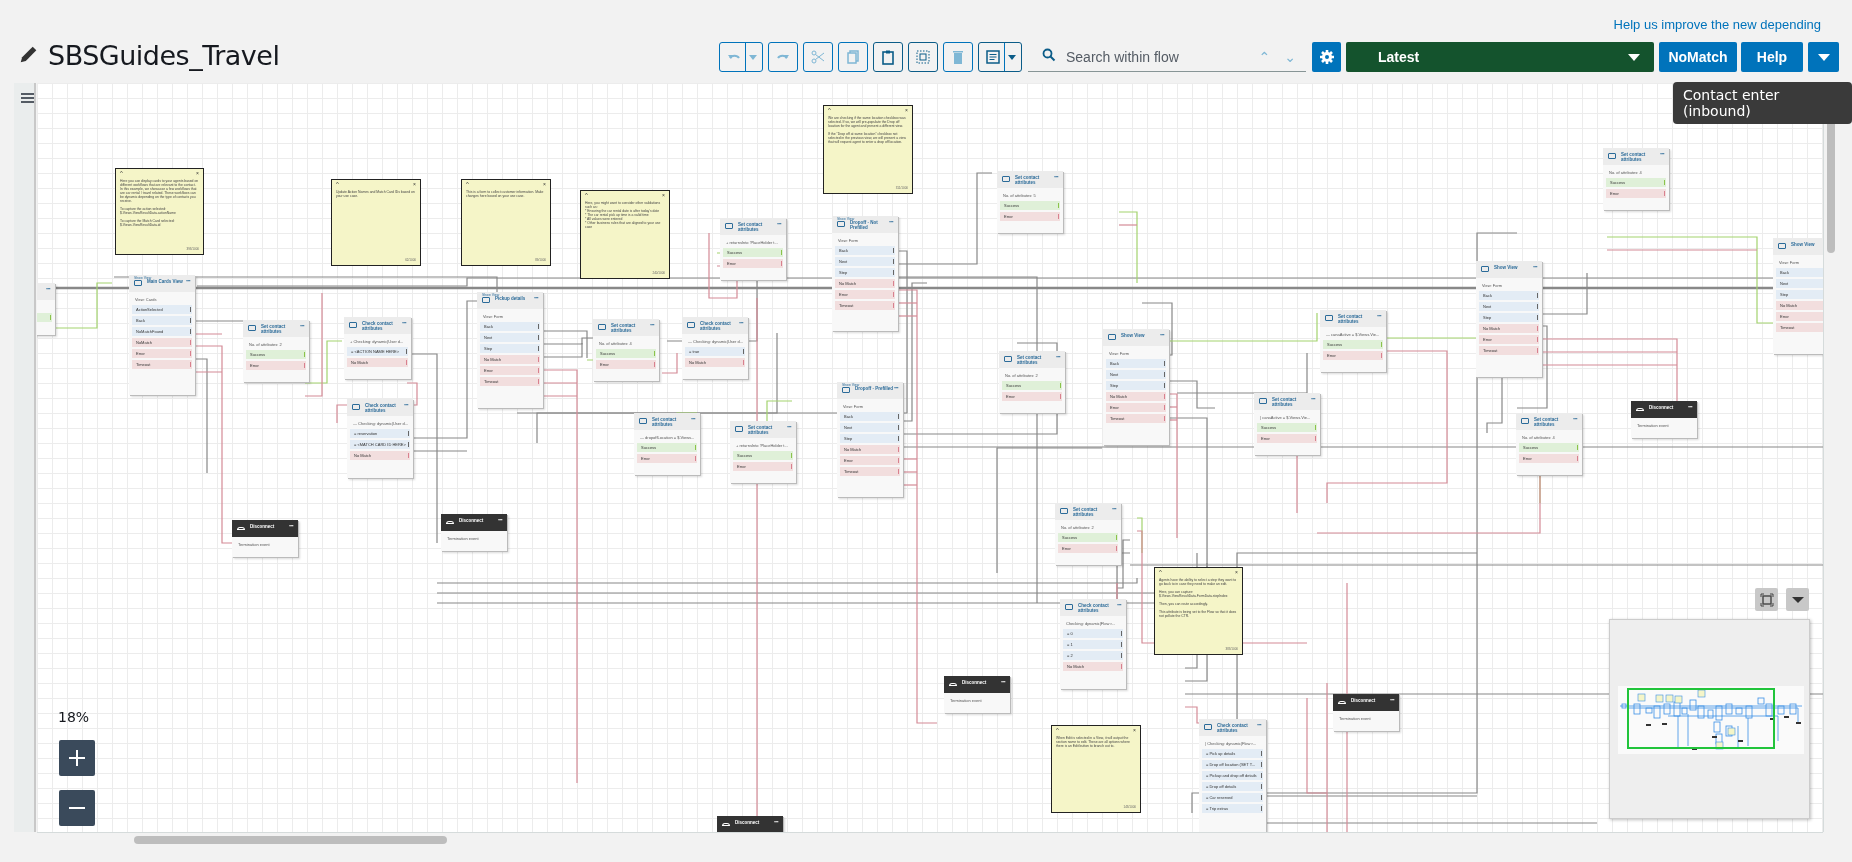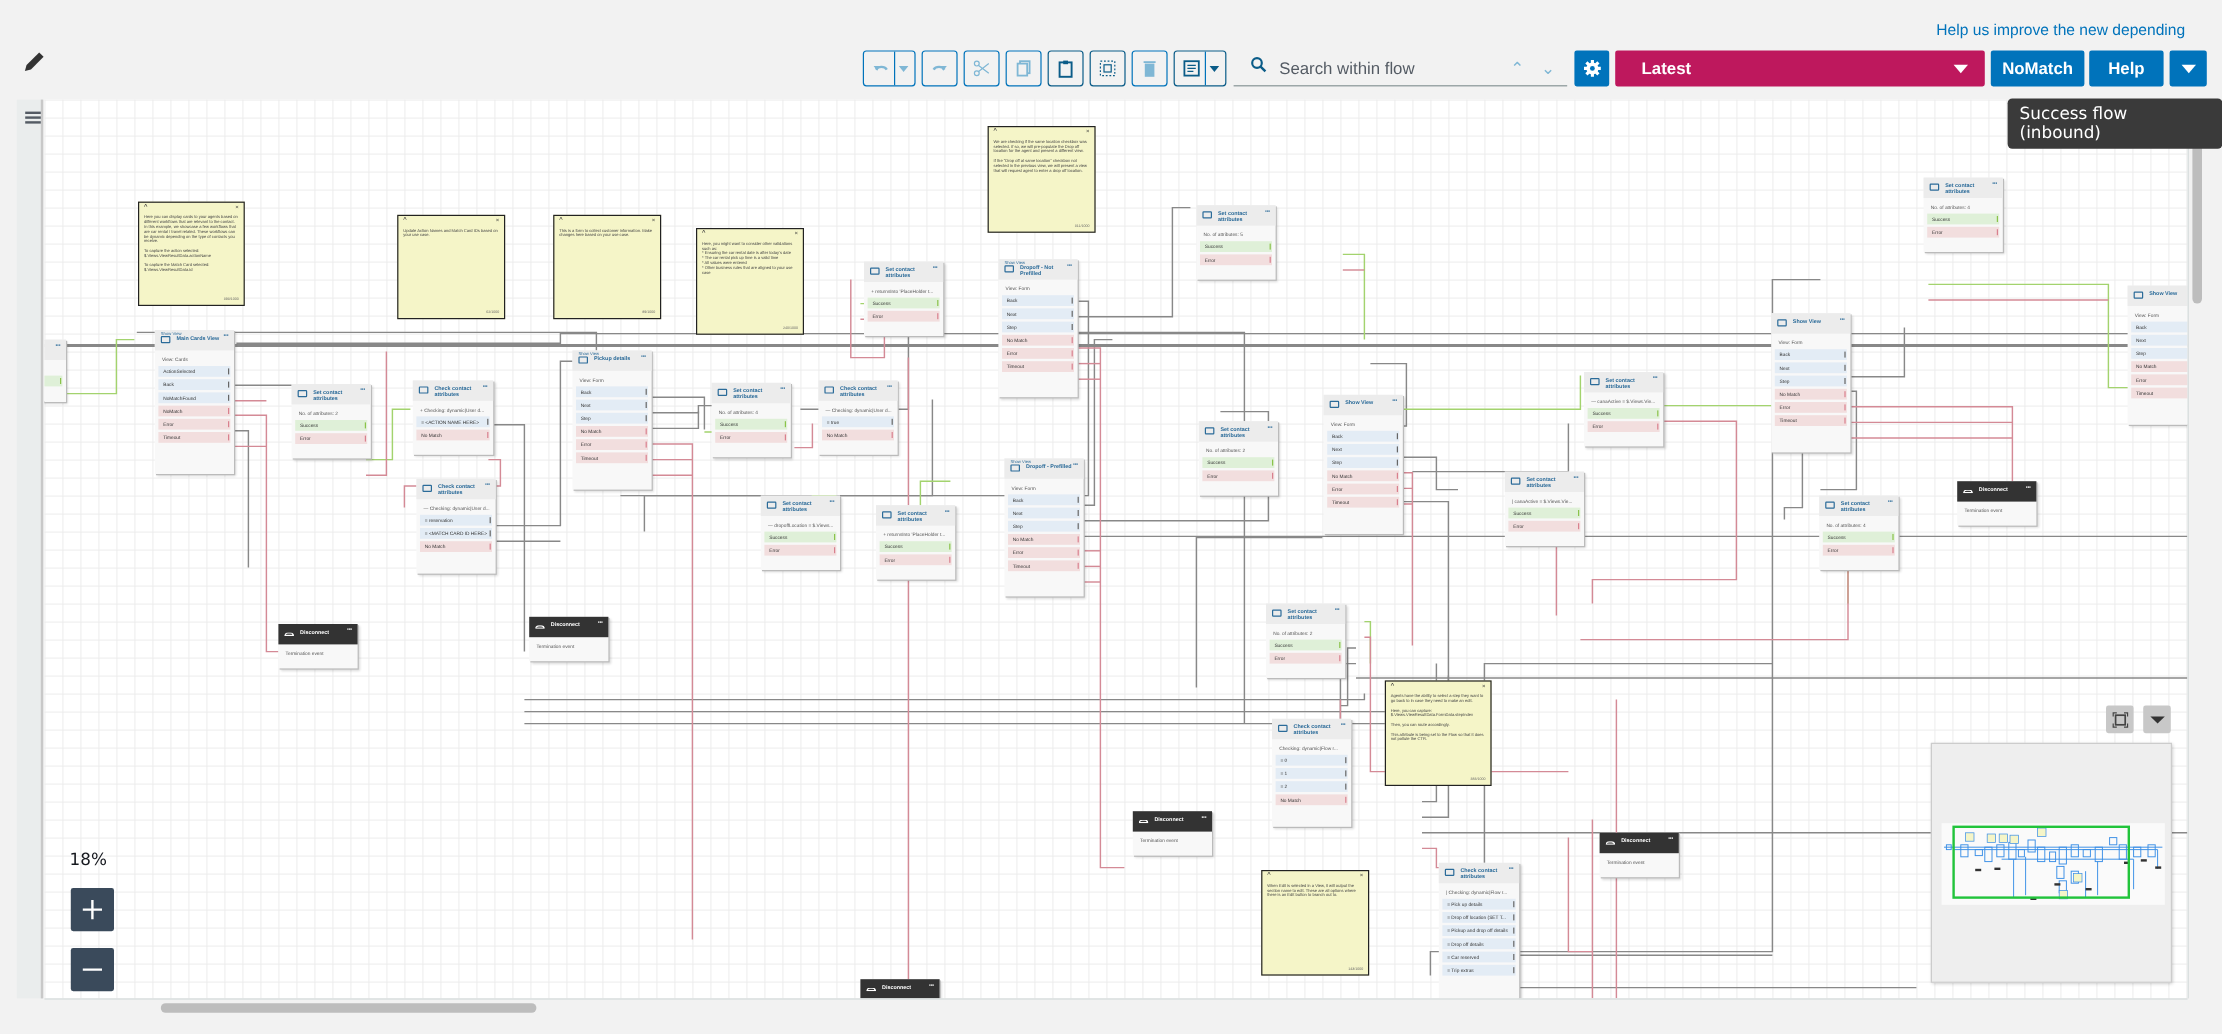--- a/index.html
+++ b/index.html
@@ -89,6 +89,7 @@
         <path d="M3 21l1.5-5.5L16 4l4 4L8.5 19.5z" fill="#333"></path>
       </svg>
   </span>
+  <span class="title">SBSGuides_Travel</span>
 </div>
 
 <div class="toolbar">

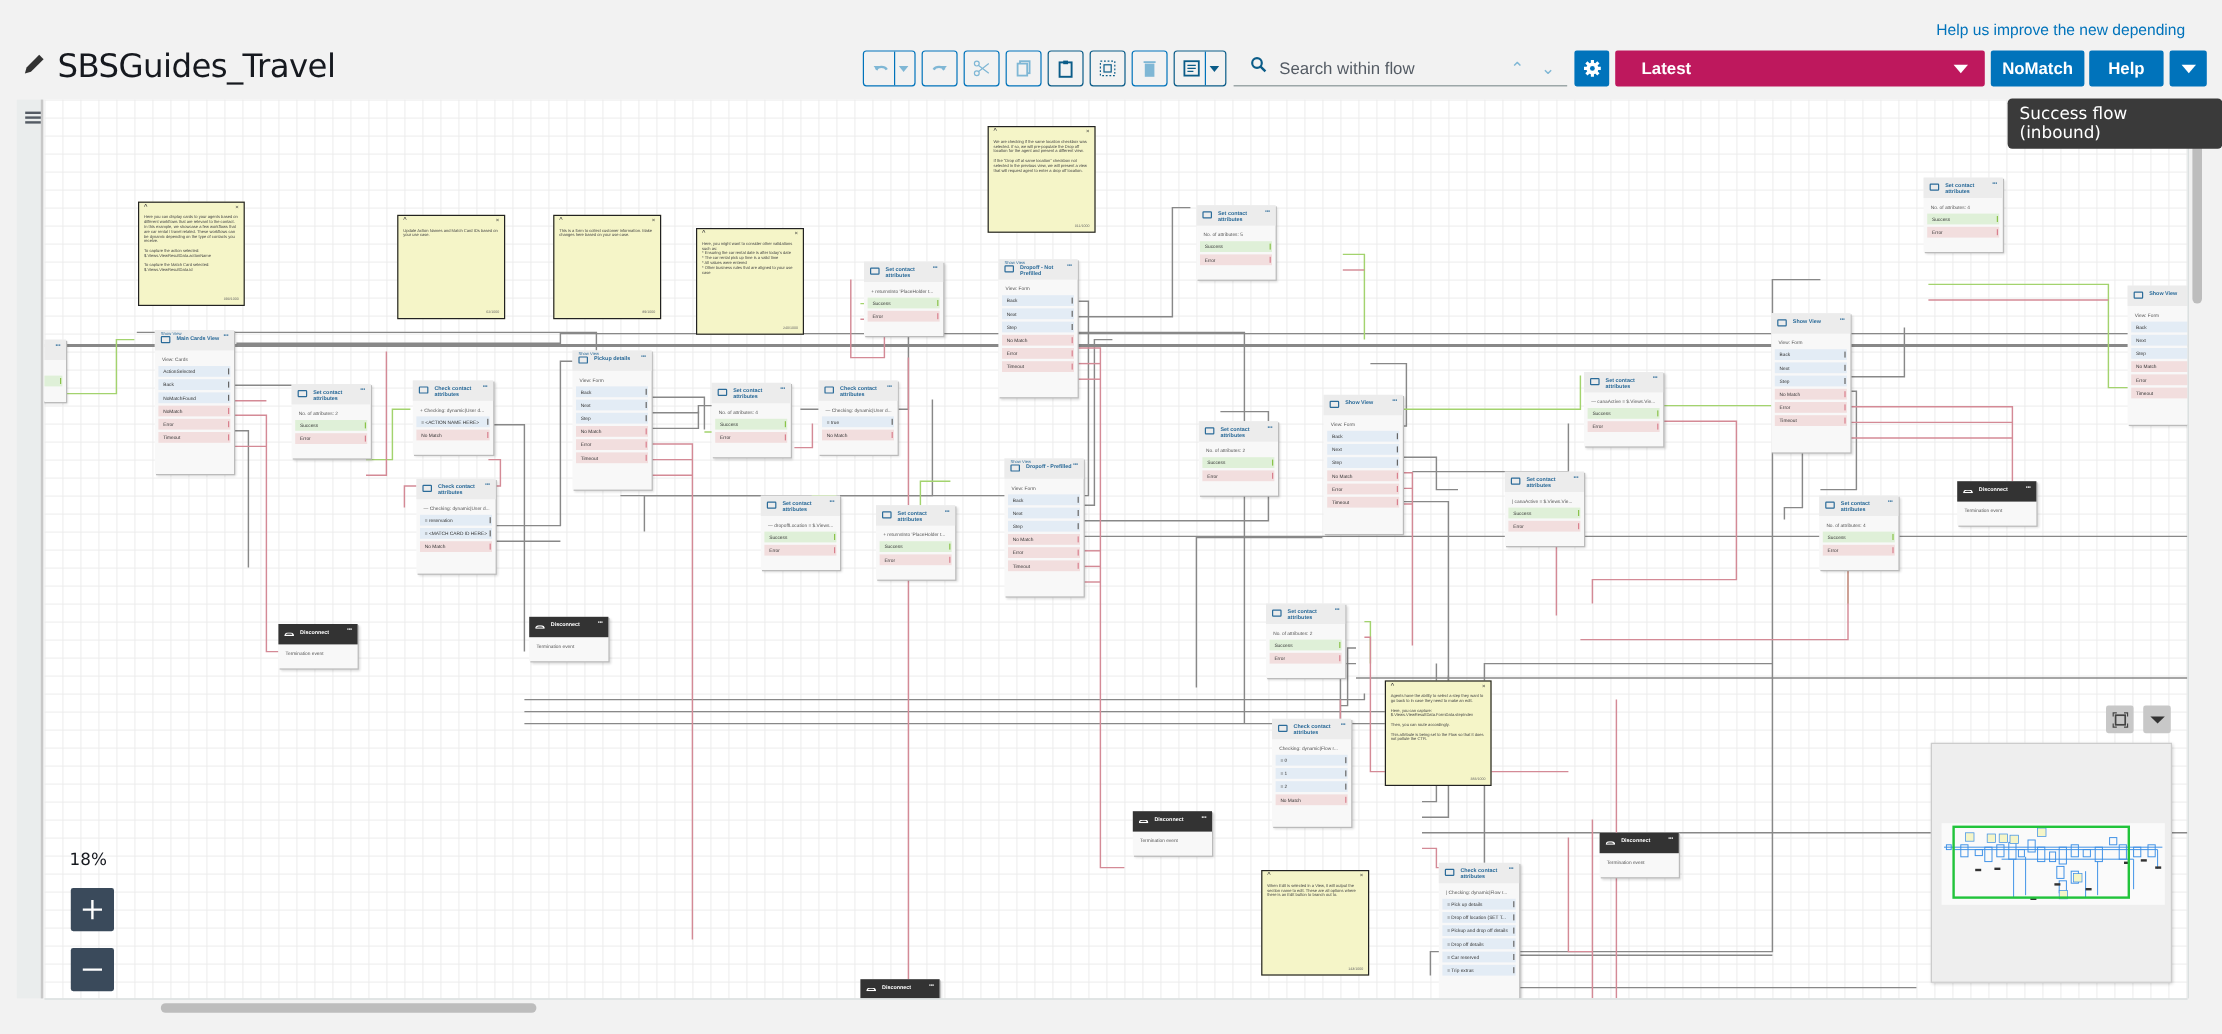--- a/index.html
+++ b/index.html
@@ -25,7 +25,7 @@
   .search .nav { margin-left: auto; display: flex; gap: 14px; margin-right: 10px; color: #7fb7d5; font-size: 14px; }
 
   .gear-btn { position: absolute; left: 1312px; top: 42px; width: 29px; height: 30px; background: #0073bb; border-radius: 2px; display: flex; align-items: center; justify-content: center; }
-  .version { position: absolute; left: 1346px; top: 42px; width: 308px; height: 30px; background: #be185d; color: #fff; border-radius: 2px; font-size: 14px; font-weight: bold; display: flex; align-items: center; padding-left: 22px; }
+  .version { position: absolute; left: 1346px; top: 42px; width: 308px; height: 30px; background: #14532d; color: #fff; border-radius: 2px; font-size: 14px; font-weight: bold; display: flex; align-items: center; padding-left: 32px; }
   .version .caret-down { position: absolute; right: 14px; border-top-color: #fff; border-left-width: 6px; border-right-width: 6px; border-top-width: 7px; }
   .btn-blue { position: absolute; top: 42px; height: 30px; background: #0073bb; color: #fff; font-size: 14px; font-weight: bold; border-radius: 2px; display: flex; align-items: center; justify-content: center; }
   .btn-blue .caret-down { border-top-color: #fff; border-left-width: 6px; border-right-width: 6px; border-top-width: 7px; }

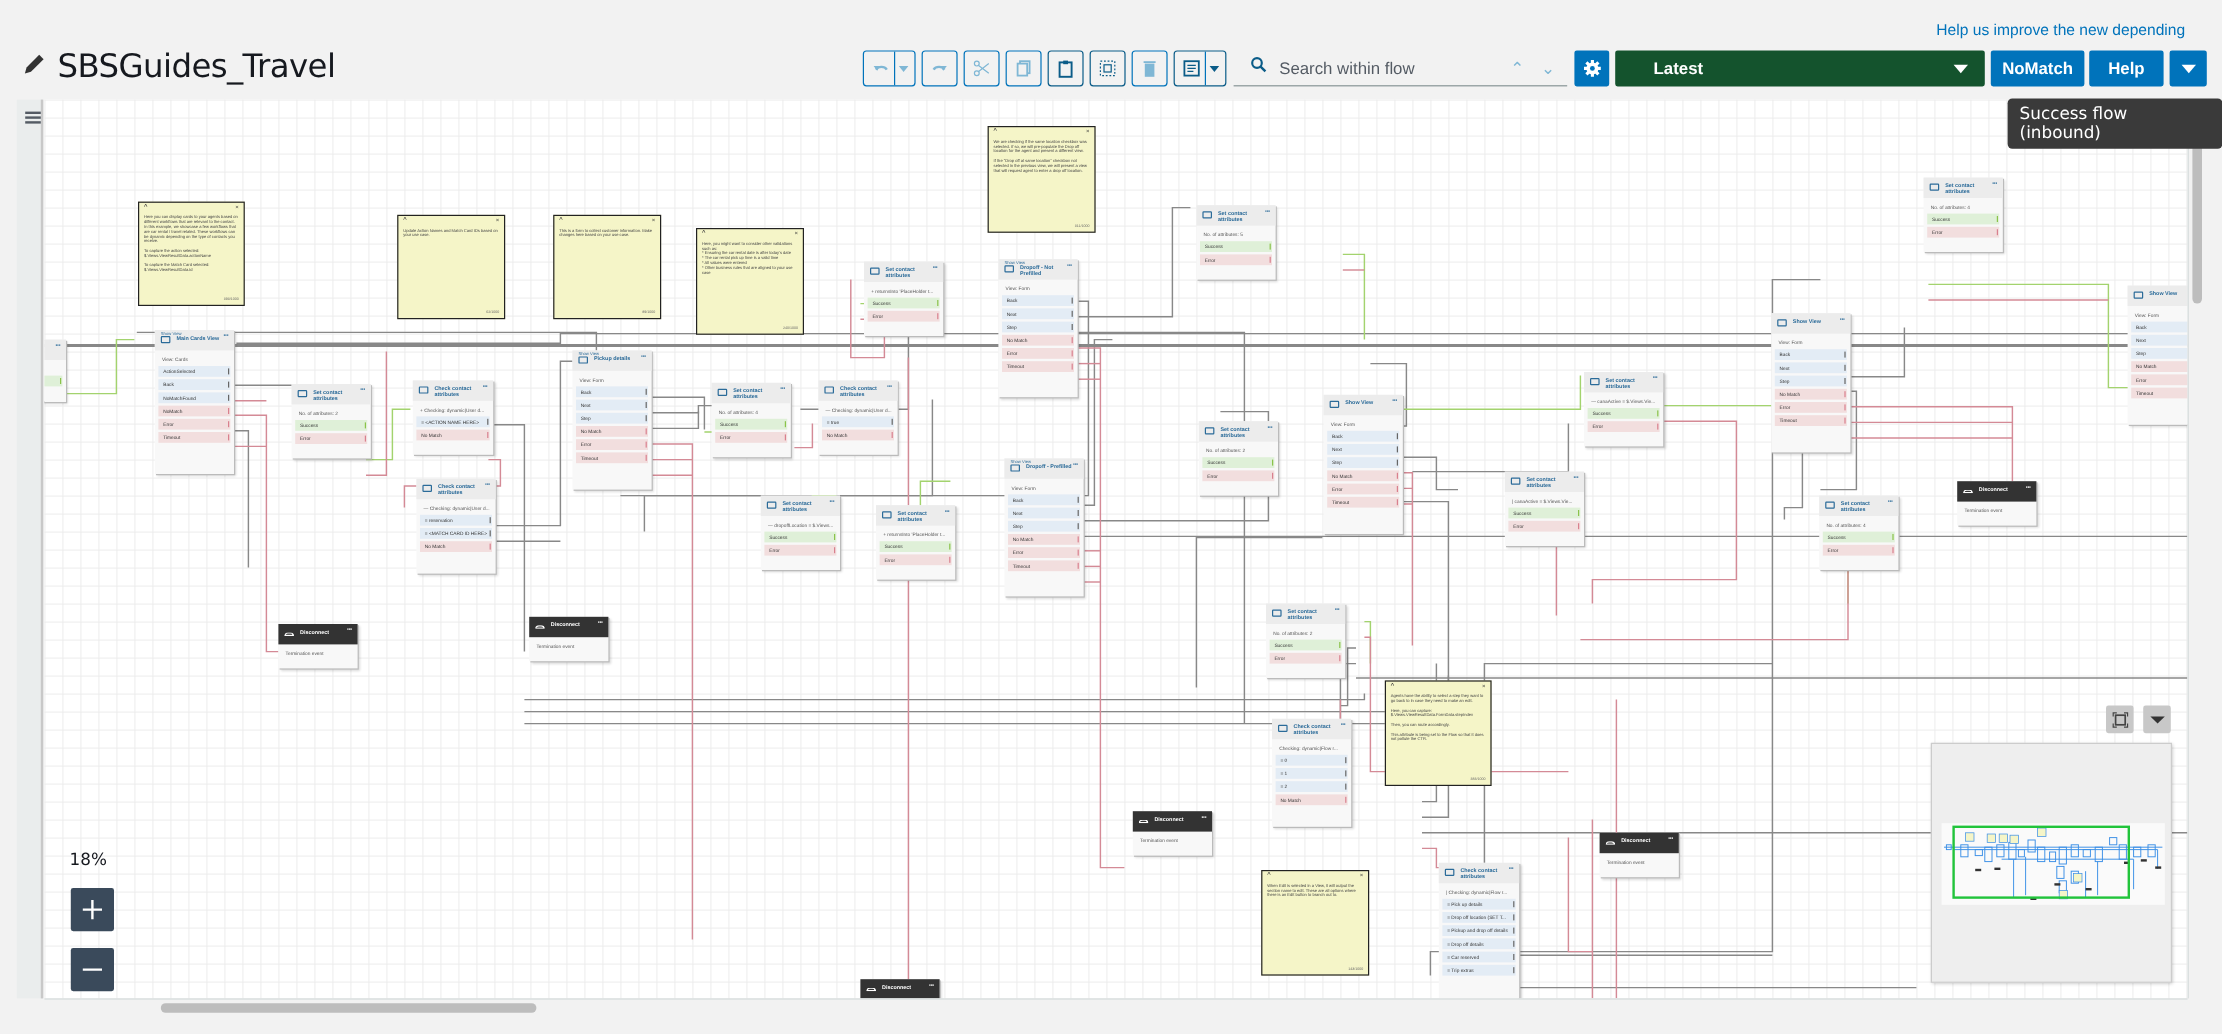--- a/index.html
+++ b/index.html
@@ -785,7 +785,7 @@
     <div class="hscroll-thumb"></div>
   </div>
 
-<div class="tooltip">Success flow (inbound)</div>
+<div class="tooltip">Contact enter (inbound)</div>
 
 <div class="zoom-pct">18%</div>
 <div class="zoom-btn" style="top:740px">

